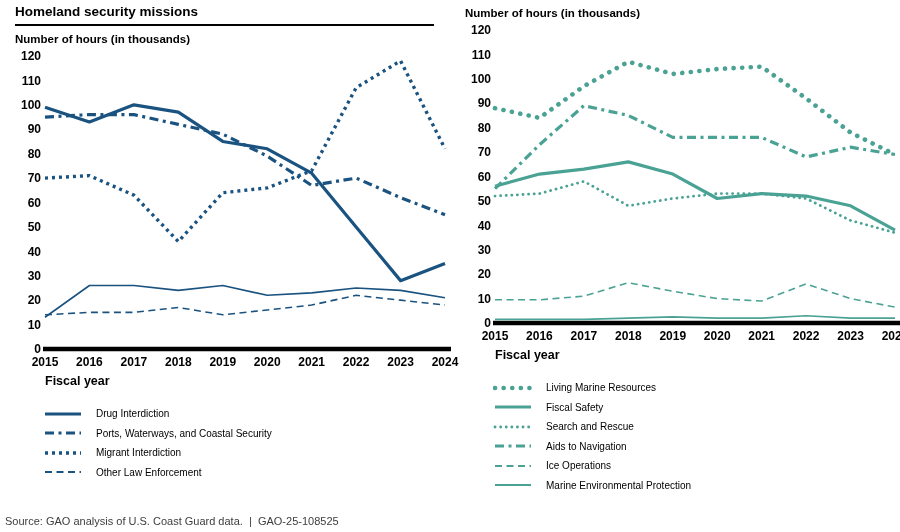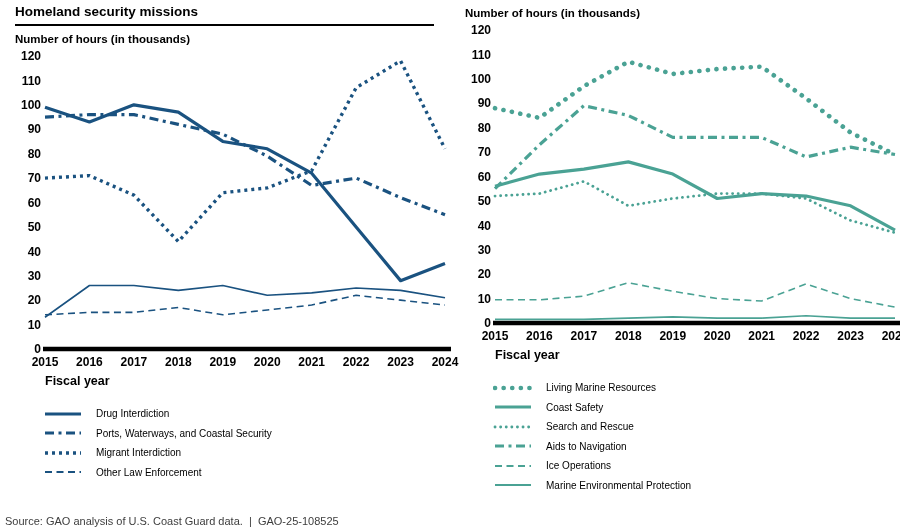--- a/index.html
+++ b/index.html
@@ -152,7 +152,7 @@
           <svg viewBox="0 0 40 10">
             <line x1="2" y1="5" x2="38" y2="5" stroke="#4aa294" stroke-width="3.2" stroke-linecap="butt"></line>
           </svg>
-          <span>Coast Safety</span>
+          <span>Fiscal Safety</span>
         </li>
         <li>
           <svg viewBox="0 0 40 10">

